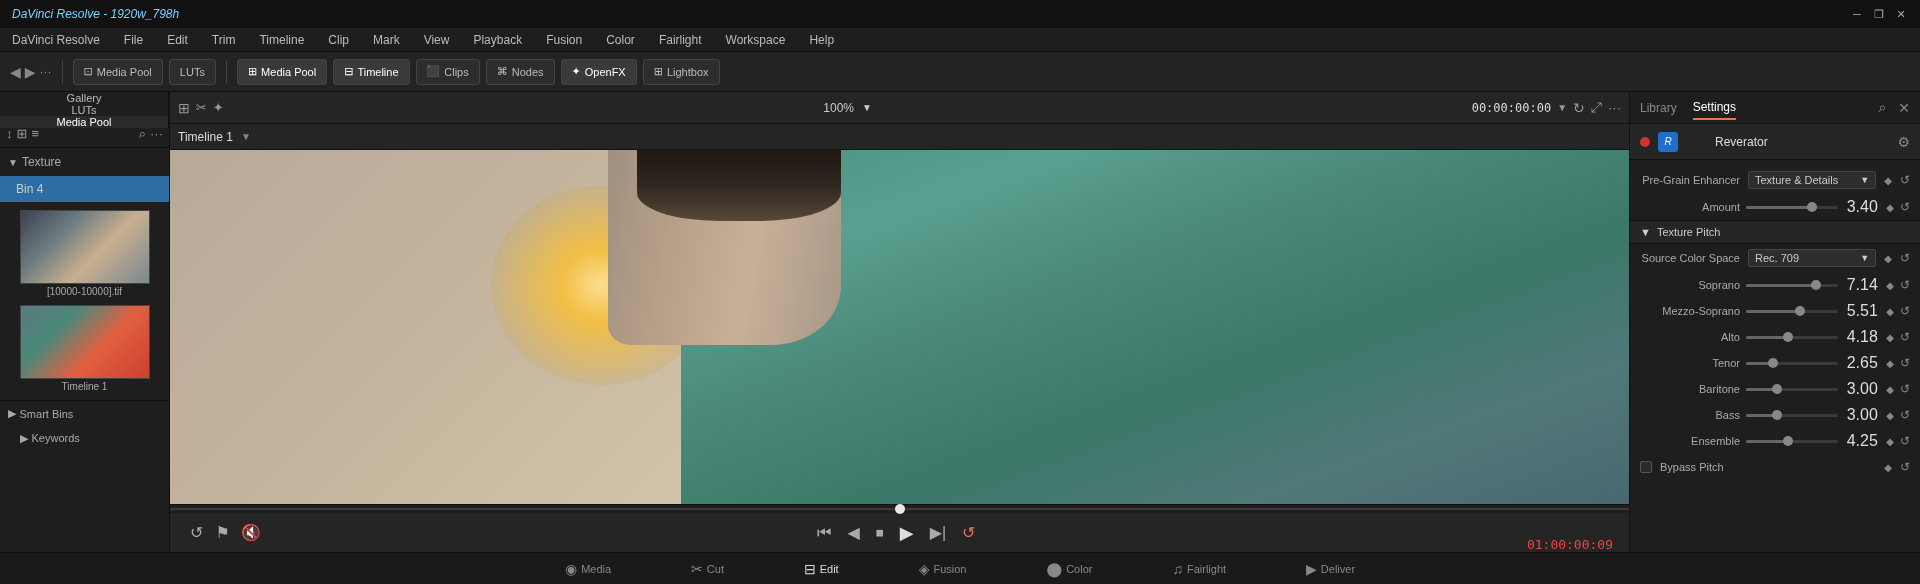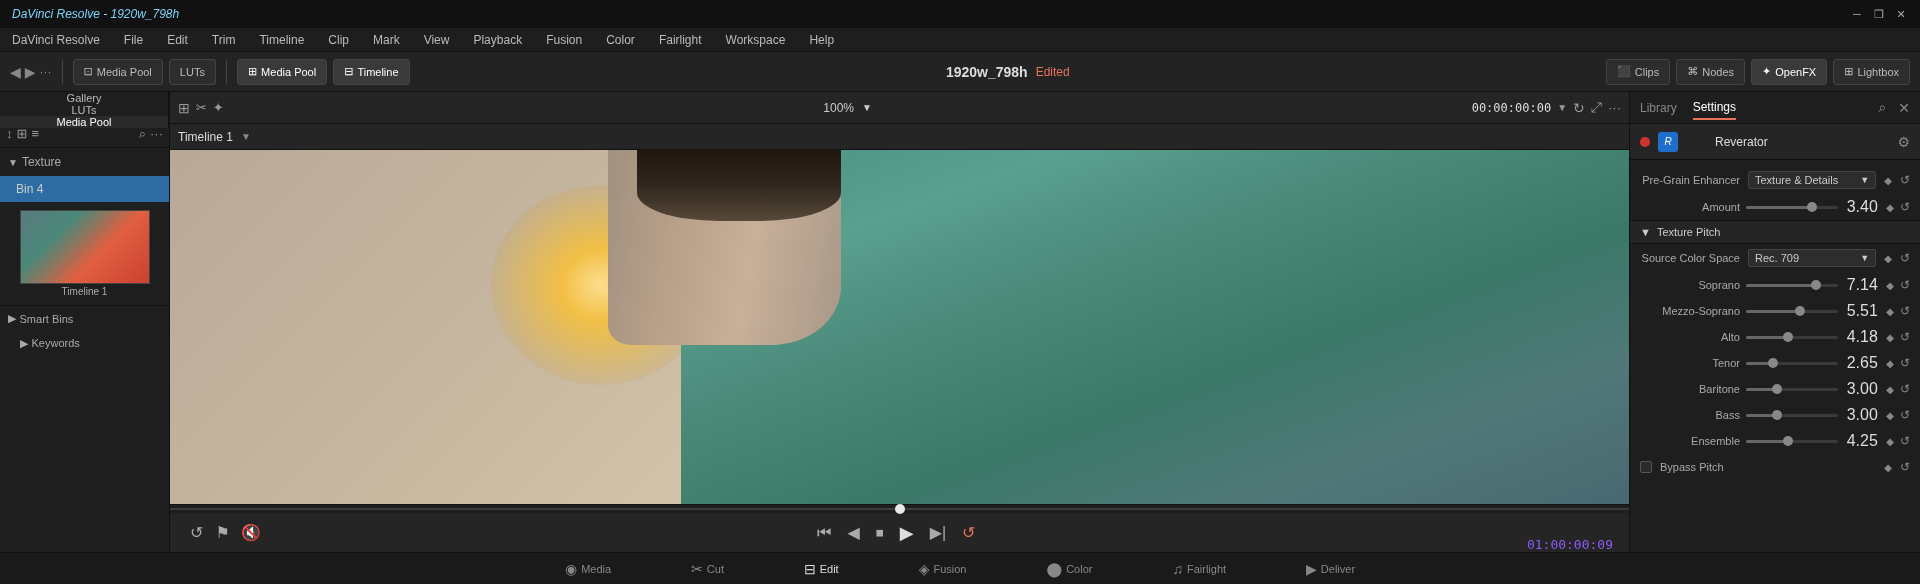--- a/index.html
+++ b/index.html
@@ -714,10 +714,6 @@
     <span>Timeline</span>
   </button>
 
-  <div class="top-center">
-    <span class="project-name">1920w_798h</span>
-    <span class="edited-badge">Edited</span>
-  </div>
 
   <div class="top-right-btns">
     <button class="toolbar-btn">

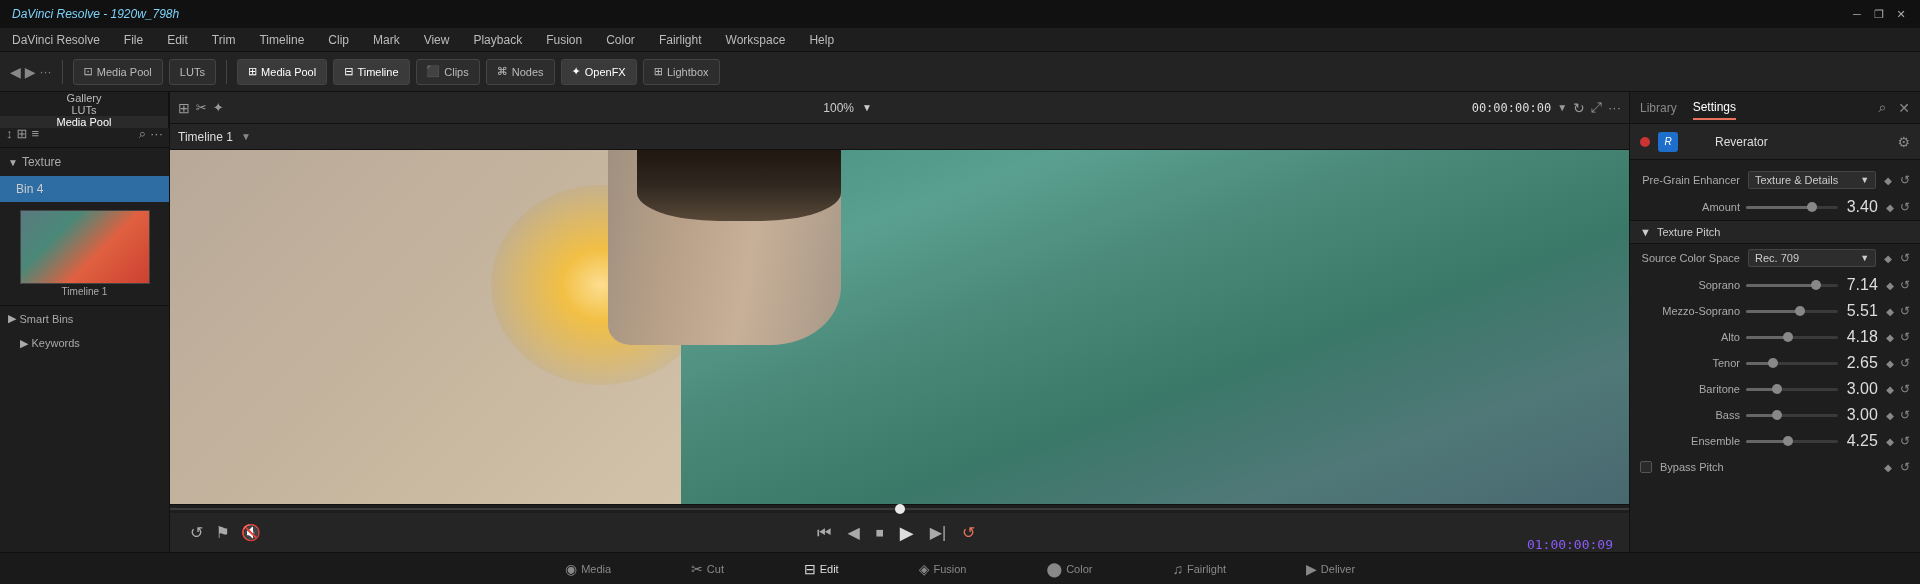--- a/index.html
+++ b/index.html
@@ -759,6 +759,10 @@
     </div>
     <div class="thumbnail-grid">
       <div class="thumb-item">
+        <div class="thumb-img" style="background: linear-gradient(135deg, #3a4050 0%, #6a7a80 30%, #c8b090 60%, #7a8890 100%);"></div>
+        <span class="thumb-label">[10000-10000].tif</span>
+      </div>
+      <div class="thumb-item">
         <div class="thumb-img" style="background: linear-gradient(135deg, #5a7a80 0%, #4a8878 30%, #e06040 60%, #cc4030 100%);"></div>
         <span class="thumb-label">Timeline 1</span>
       </div>

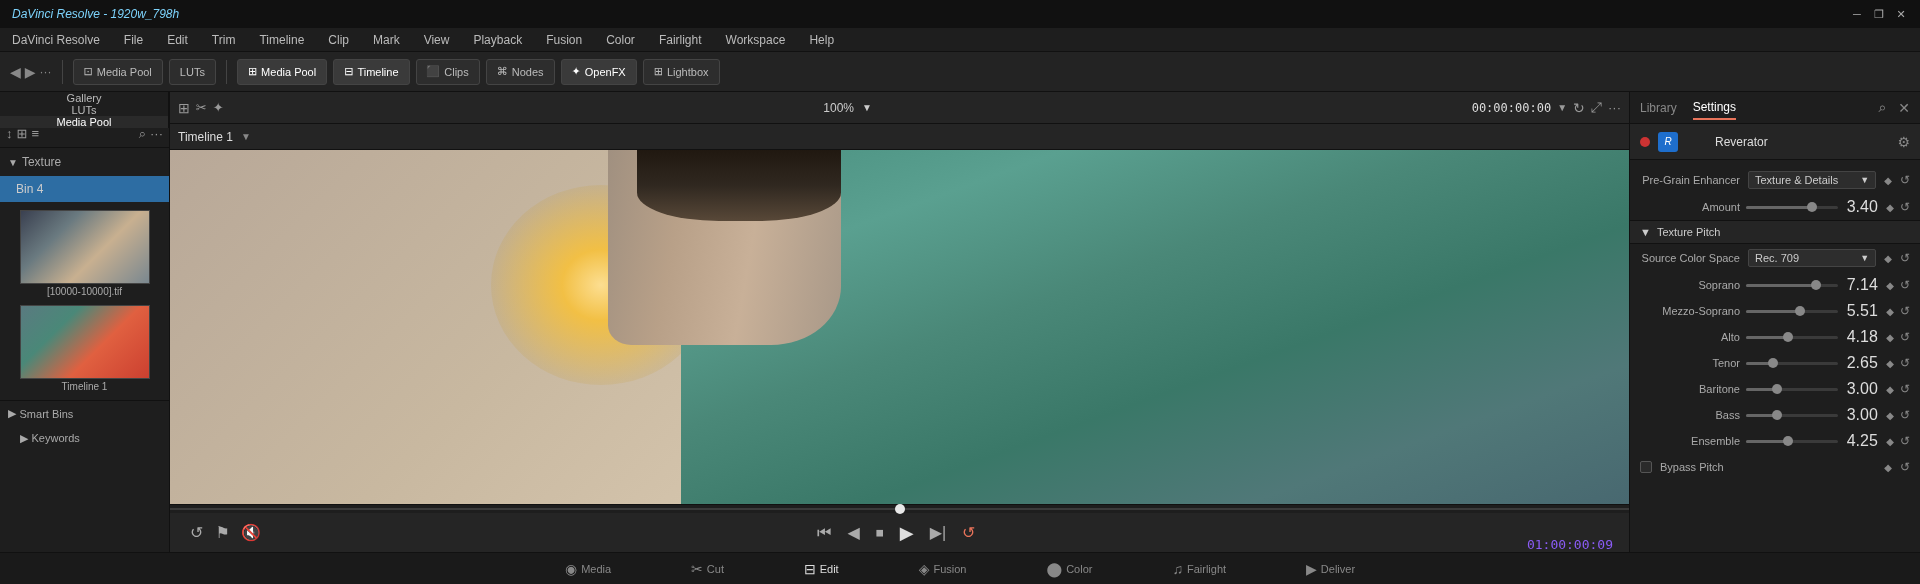--- a/index.html
+++ b/index.html
@@ -394,7 +394,7 @@
     }
     .transport-right .time-display {
       font-size: 13px;
-      color: #8b5cf6;
+      color: #ef4444;
       font-family: monospace;
       margin-top: 24px;
     }

